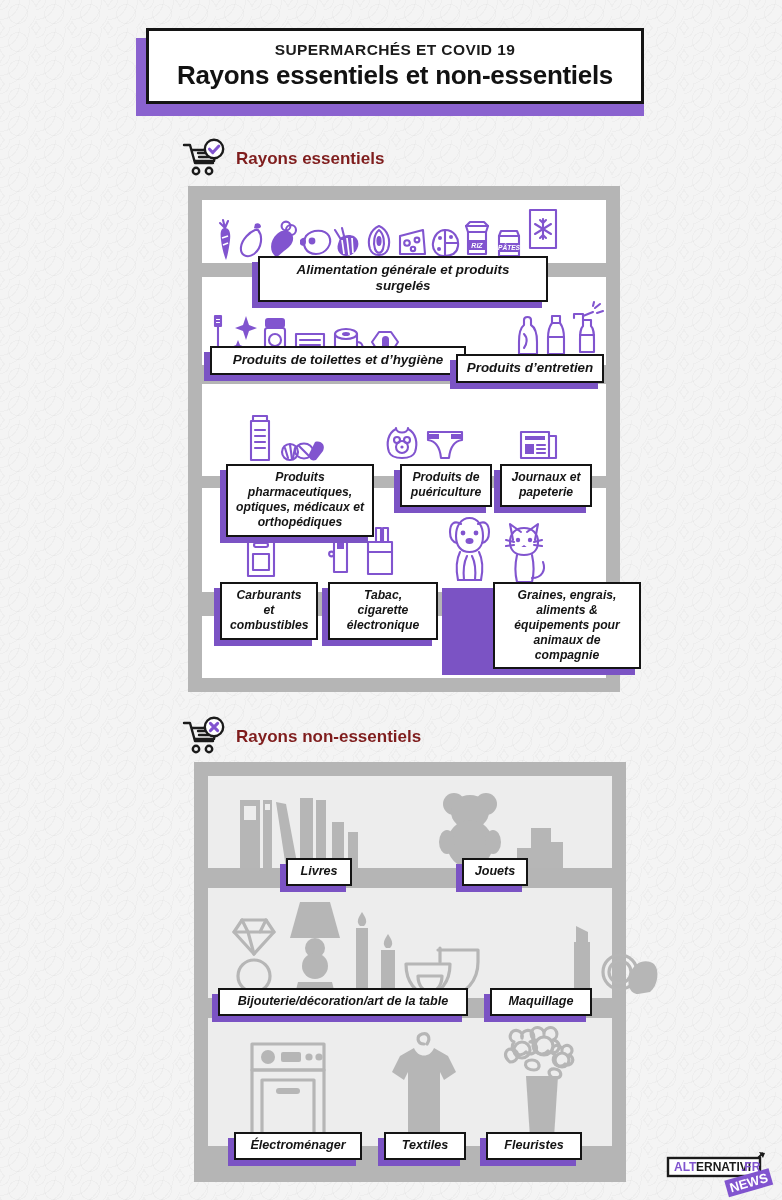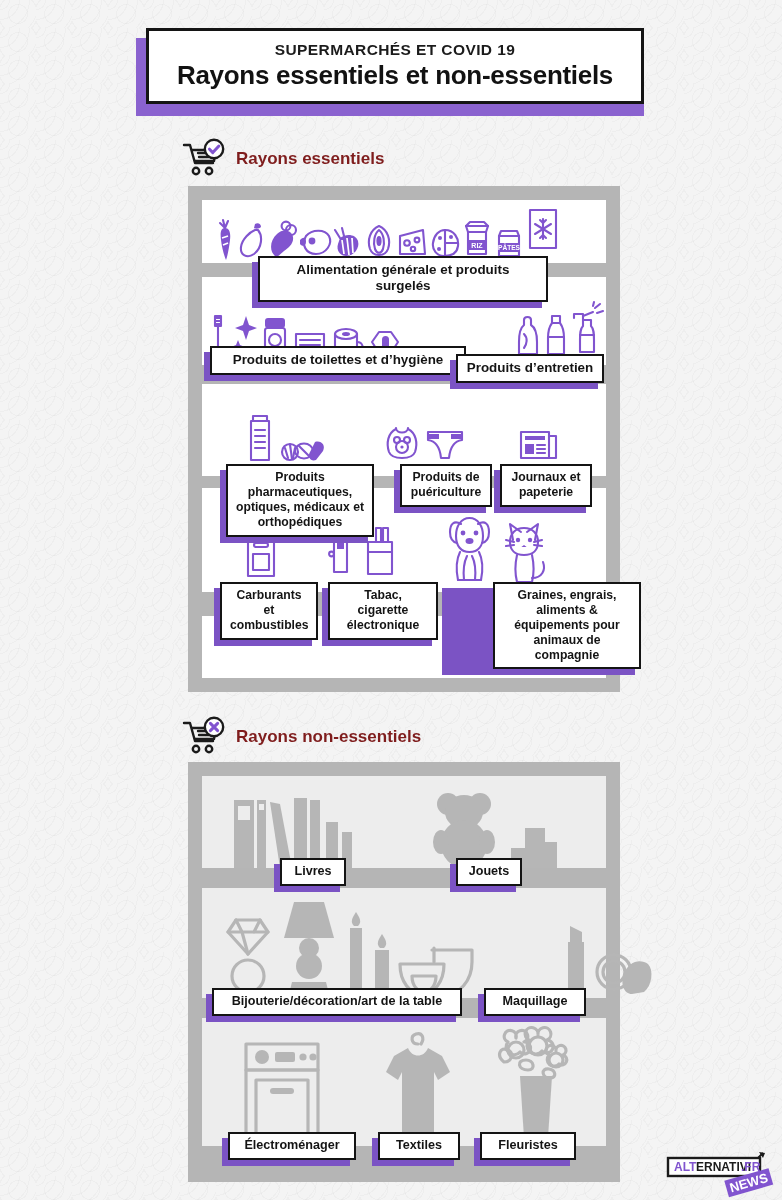--- a/index.html
+++ b/index.html
@@ -41,7 +41,7 @@
   .cart-ico{width:46px;height:38px;flex:none;}
 
   
-  .shelf{position:absolute;box-sizing:border-box;}
+  .shelf{position:absolute;box-sizing:border-box;font-style:italic;}
   .shelf.essential{background:#b5b5b5;}
   .shelf.nonessential{background:#b5b5b5;}
   .bay{position:absolute;box-sizing:border-box;}

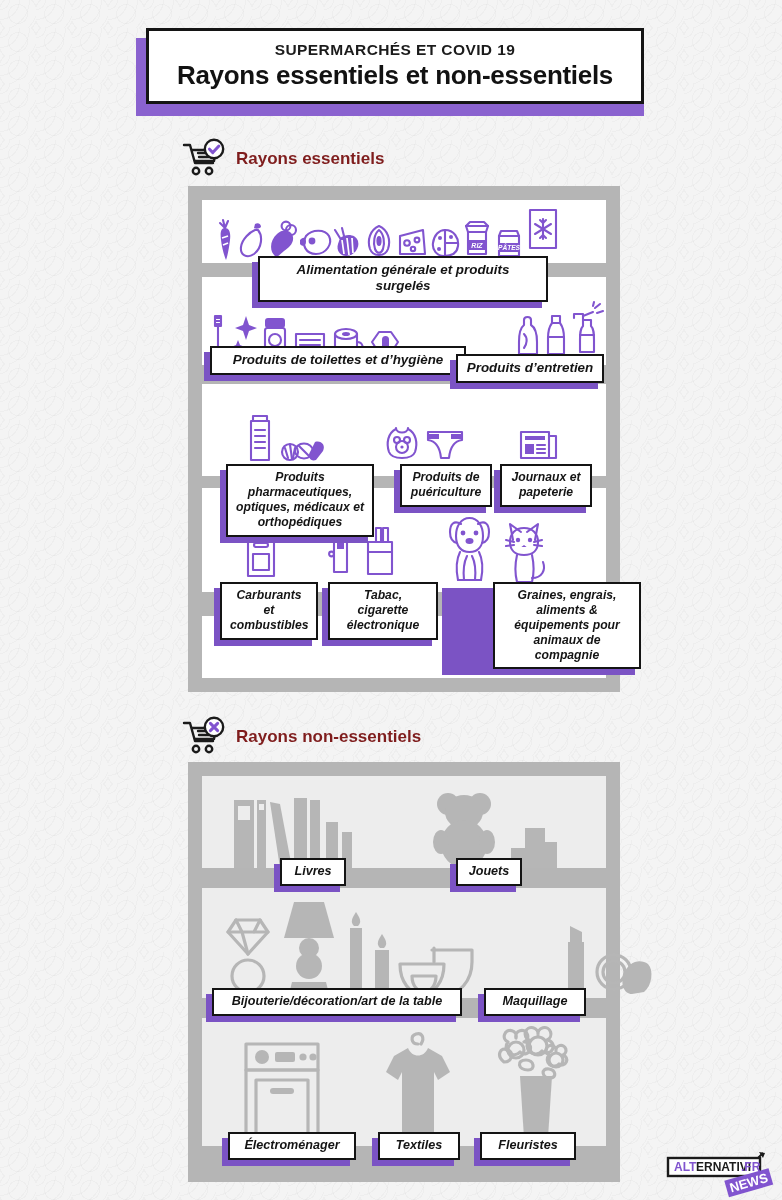--- a/index.html
+++ b/index.html
@@ -459,7 +459,7 @@
     <span class="lbl">Rayons non-essentiels</span>
   </div>
 
-  <div class="shelf nonessential" style="left:188px;top:762px;width:432px;height:420px;">
+  <div class="shelf nonessential" style="left:194px;top:762px;width:432px;height:420px;">
 
     <div class="bay n" style="left:14px;top:14px;width:404px;height:92px;"></div>
     <div class="icons" style="left:44px;top:20px;height:86px;gap:3px;align-items:flex-end;">

